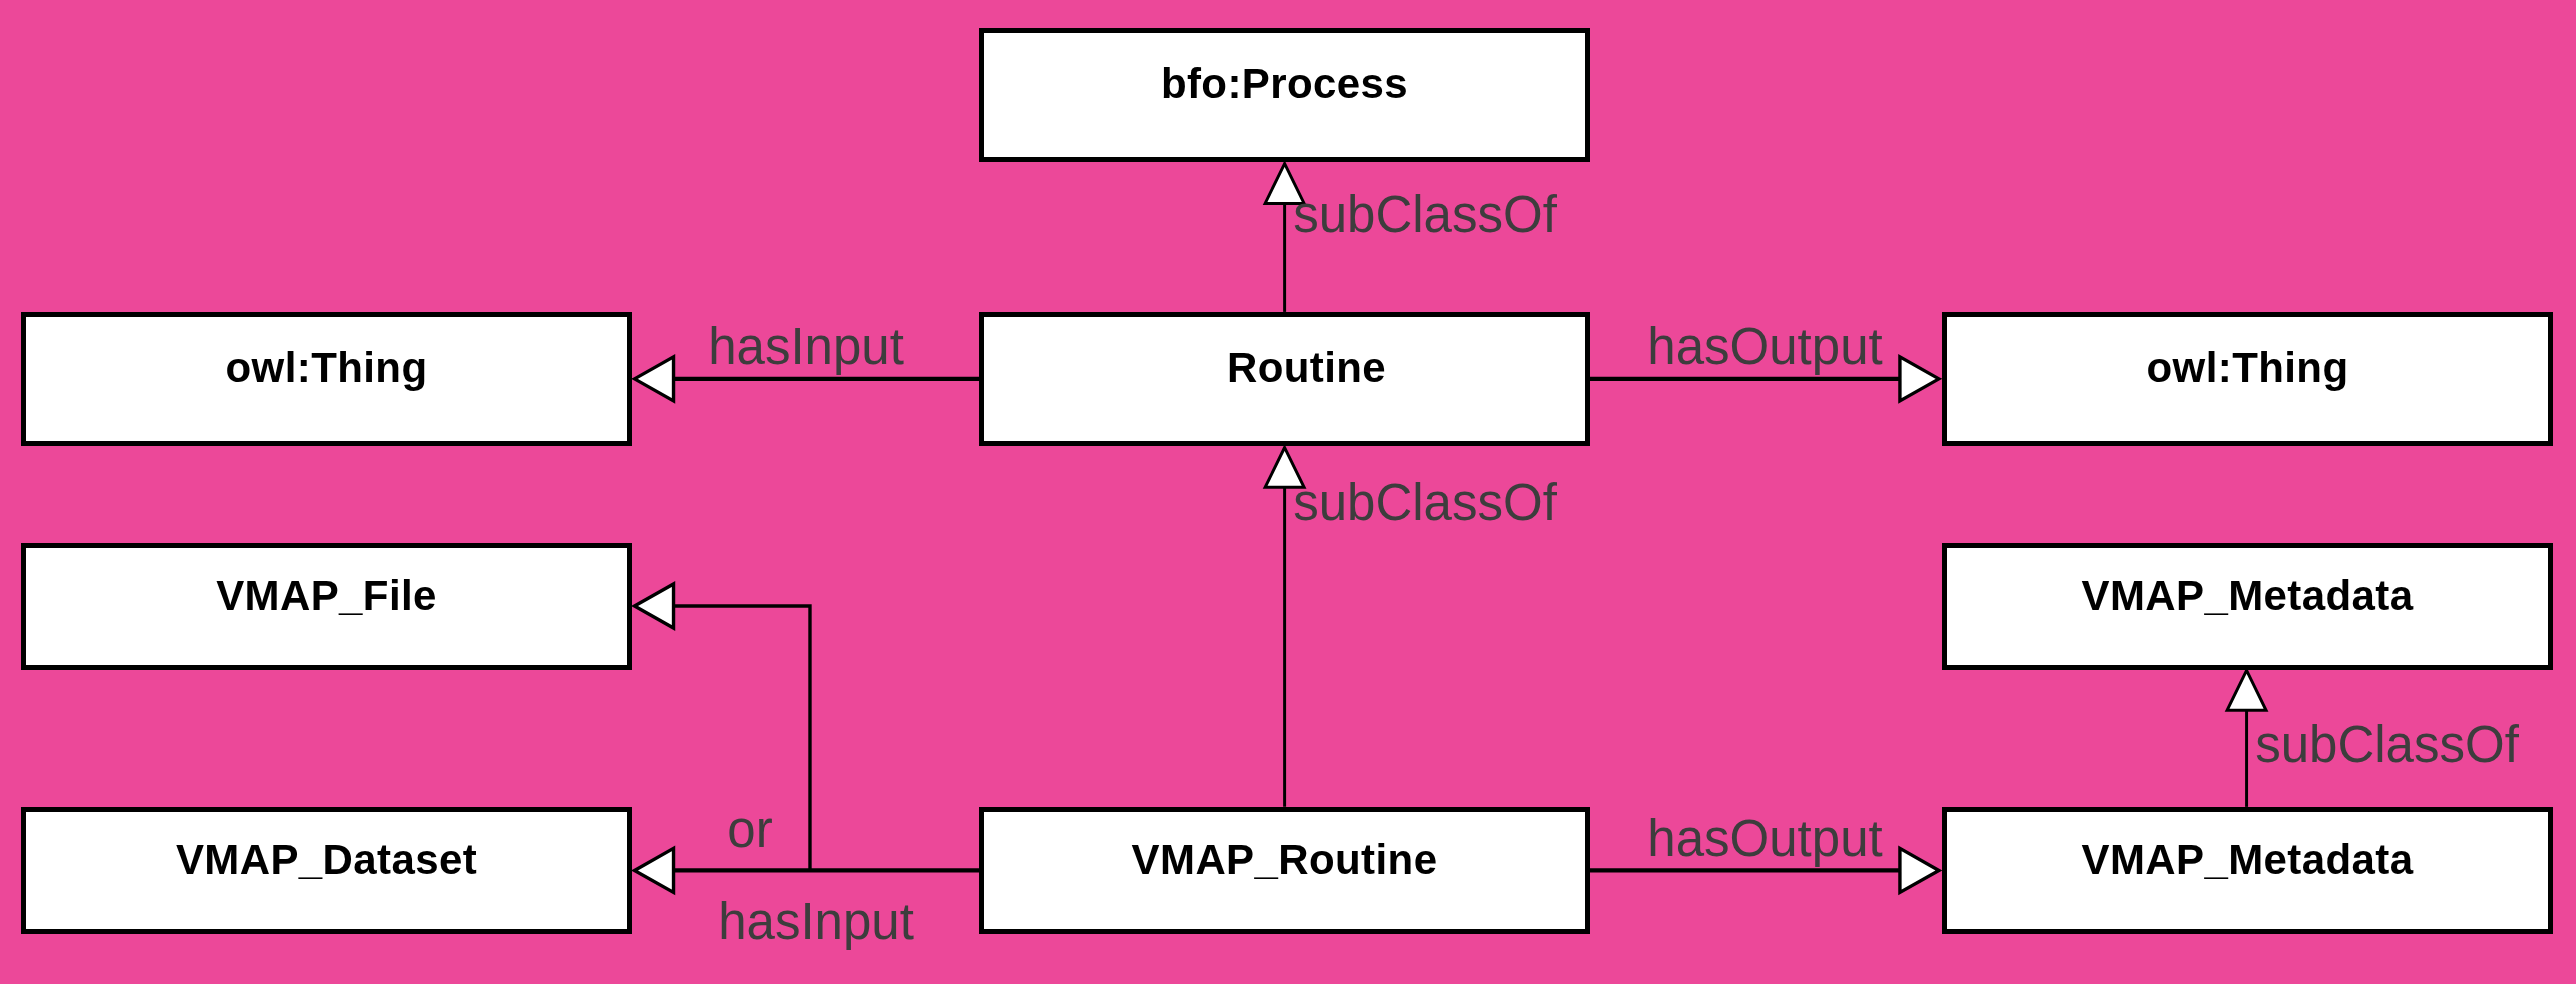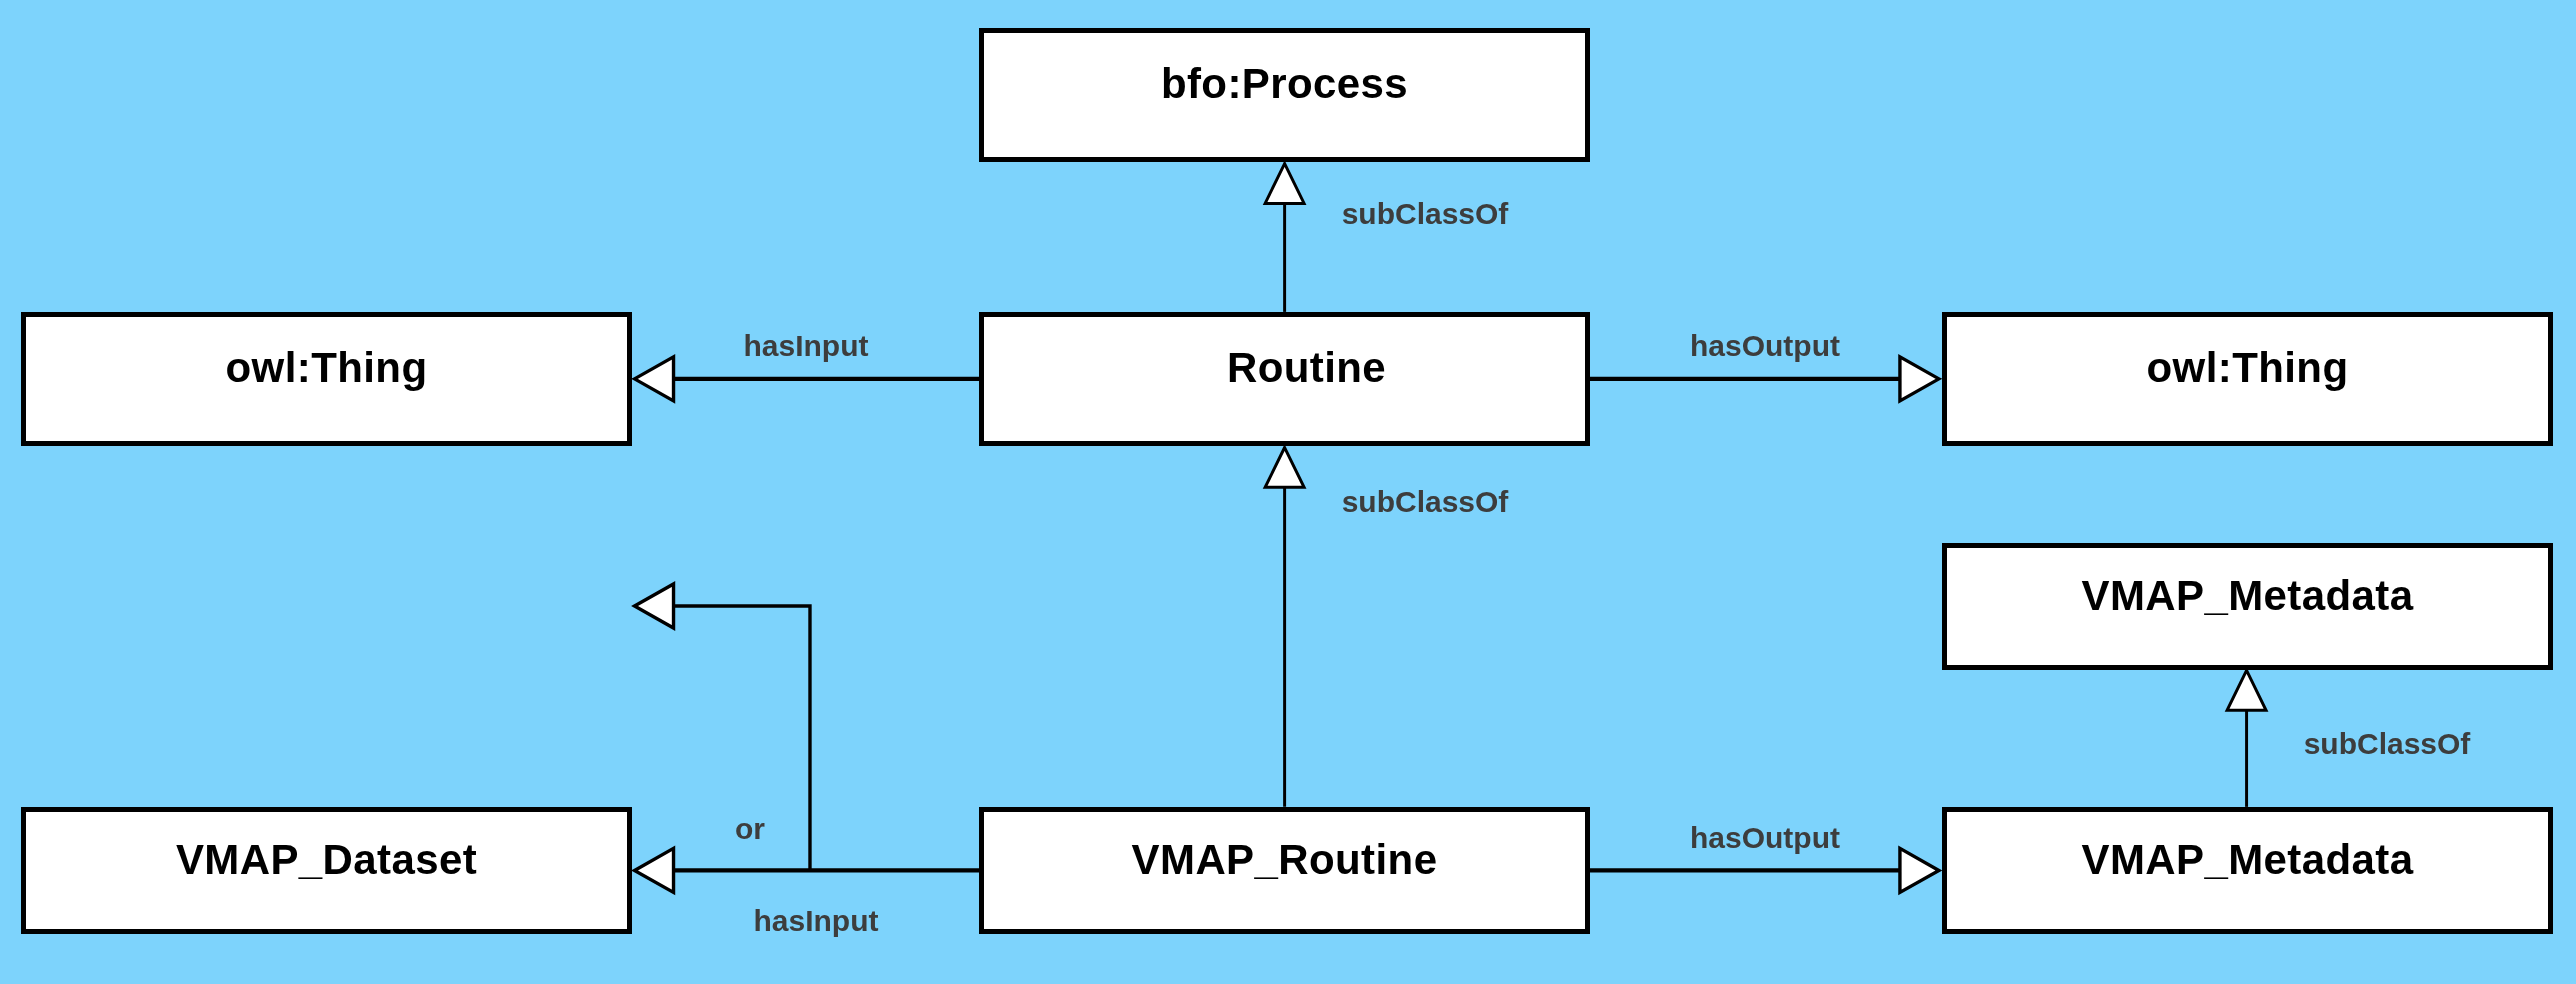--- a/index.html
+++ b/index.html
@@ -15,7 +15,7 @@
     position: relative;
     width: 2576px;
     height: 984px;
-    background: #7dd3fc;
+    background: #ec4899;
   }
   #edges-layer {
     position: absolute;

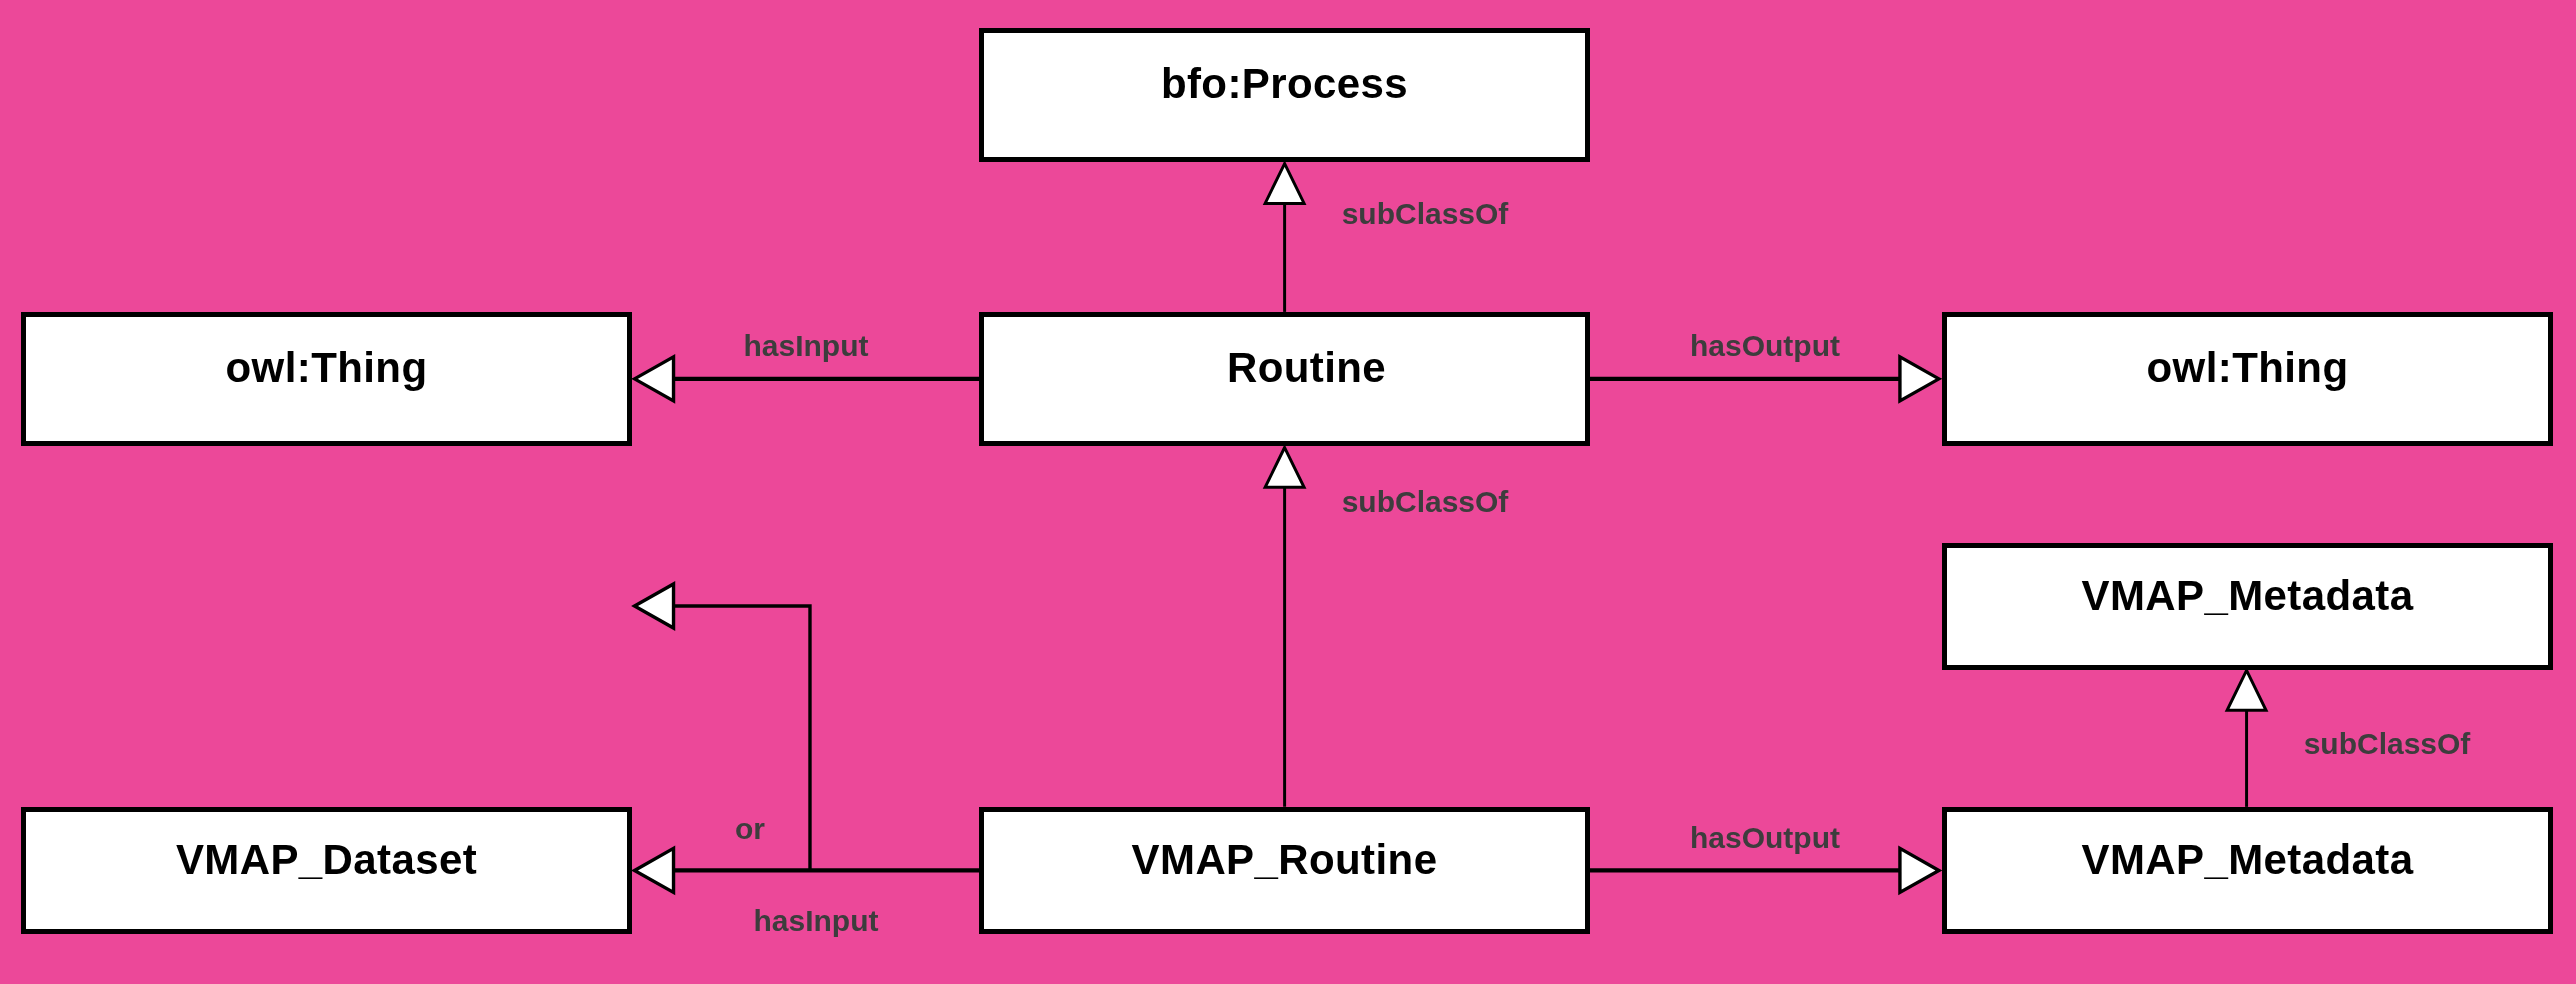--- a/index.html
+++ b/index.html
@@ -44,8 +44,8 @@
   .edge-label {
     position: absolute;
     transform: translate(-50%, -50%);
-    font-size: 30px;
-    font-weight: bold;
+    font-size: 51px;
+    font-weight: normal;
     color: #3d3d3d;
     white-space: nowrap;
   }

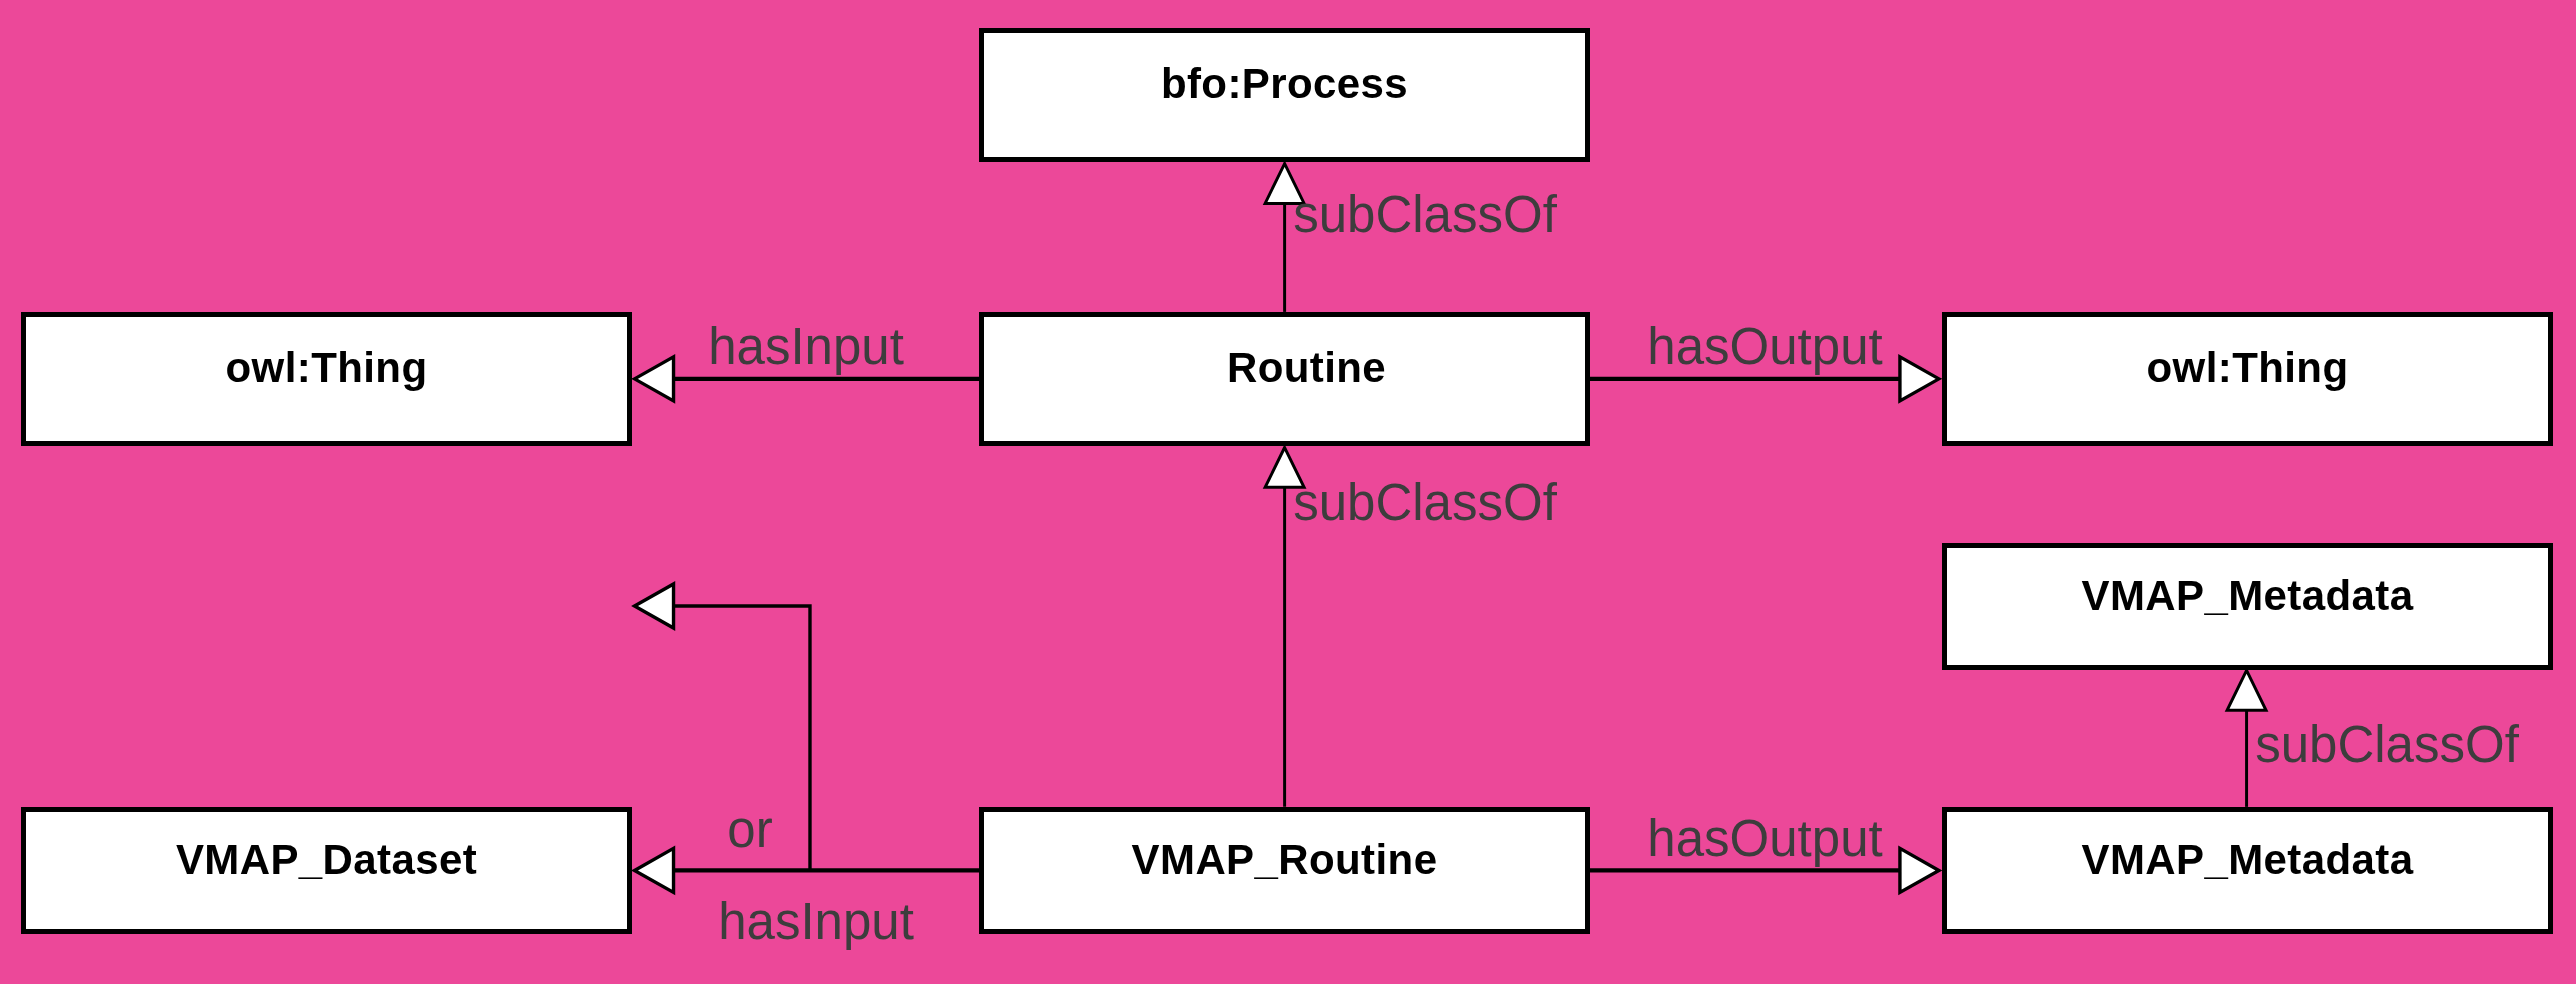--- a/index.html
+++ b/index.html
@@ -98,6 +98,9 @@
     <span class="node-label">owl:Thing</span>
   </div>
 
+  <div class="node" style="left:21px; top:543px; width:611px; height:127px;">
+    <span class="node-label">VMAP_File</span>
+  </div>
 
   <div class="node" style="left:1942px; top:543px; width:611px; height:127px;">
     <span class="node-label">VMAP_Metadata</span>

